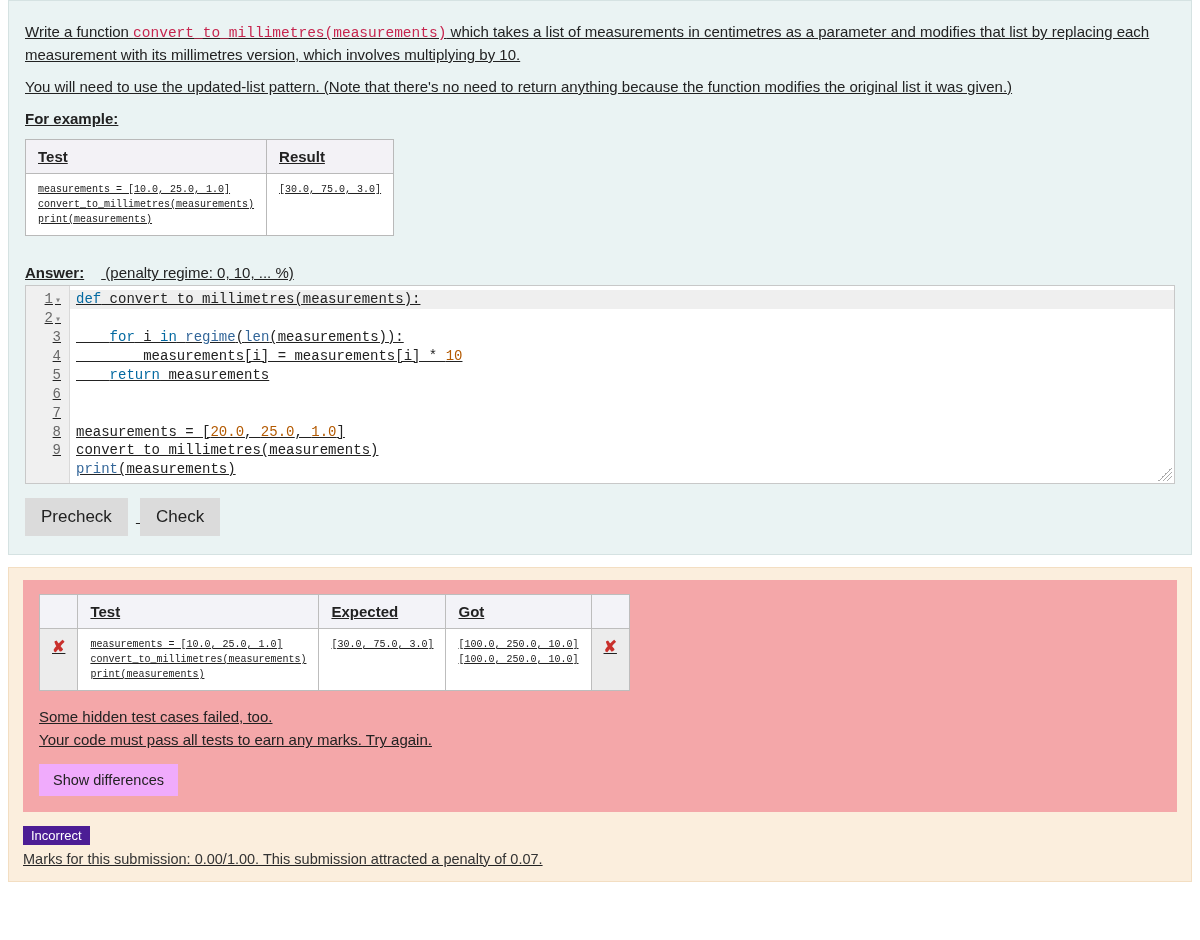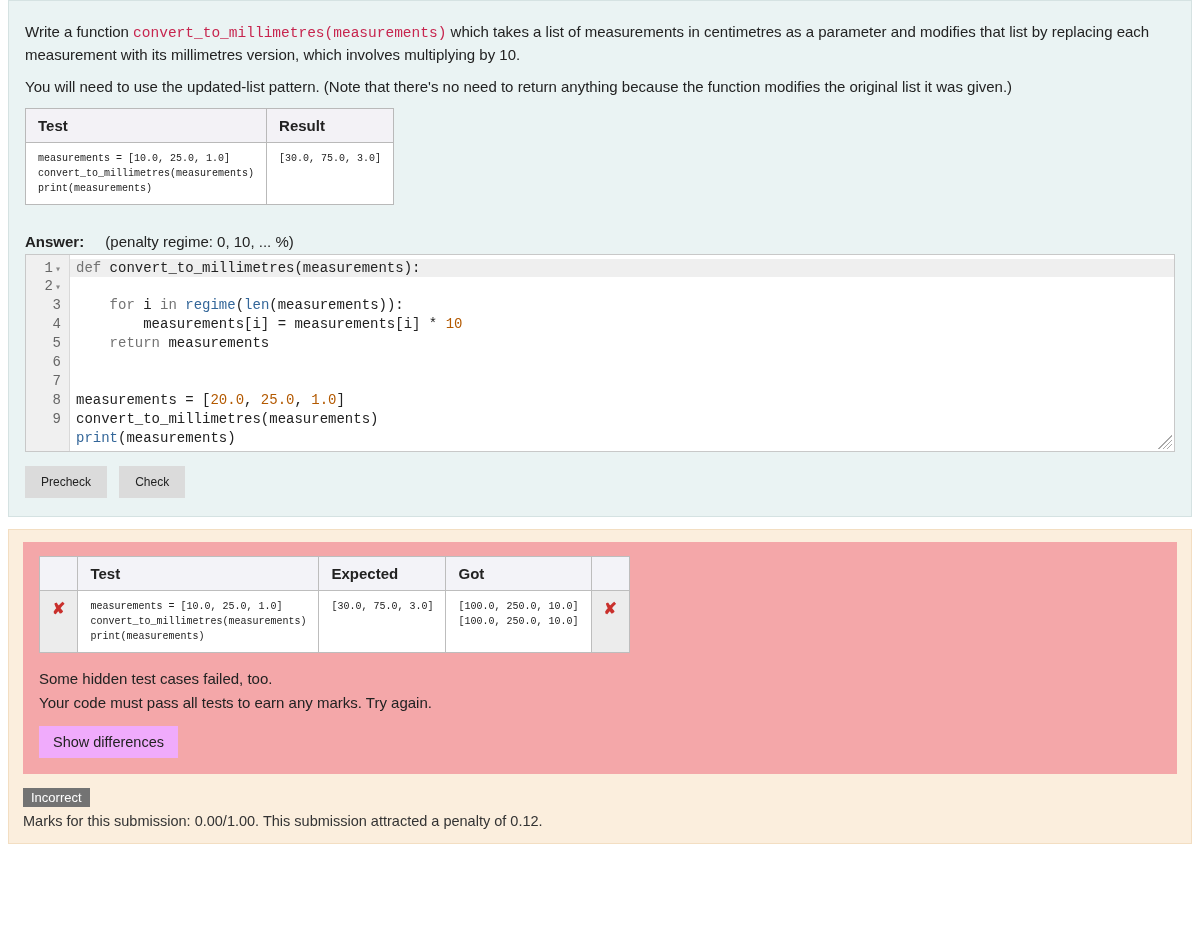--- a/index.html
+++ b/index.html
@@ -10,7 +10,7 @@
     color: #222;
     background: #fff;
   }
-  .container { padding: 0; }
+  .container { padding: 0; text-decoration: underline; }
   .question-box {
     background: #eaf3f3;
     border: 1px solid #d5e2e2;

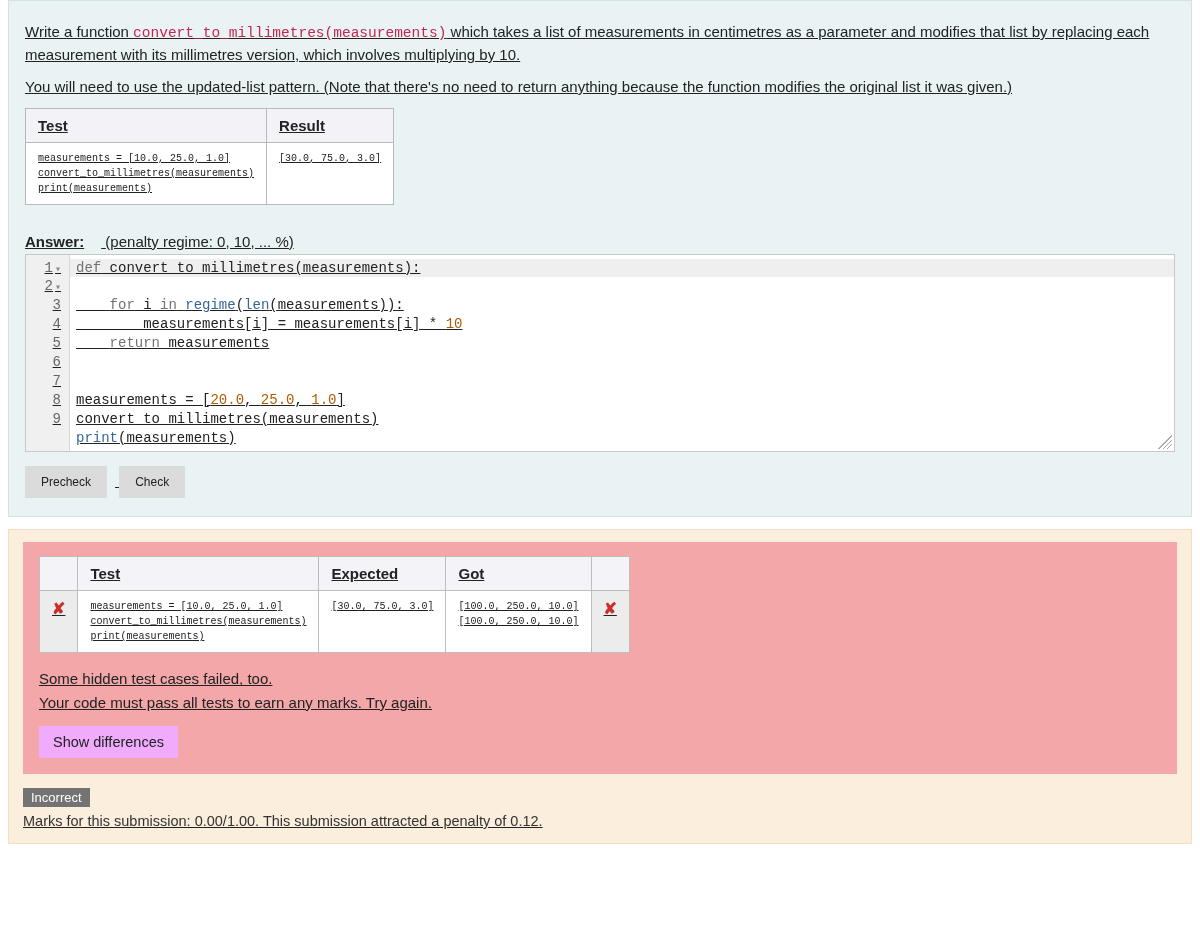--- a/index.html
+++ b/index.html
@@ -157,6 +157,7 @@
       <span>Write a function </span><span class="fn-name">convert_to_millimetres(measurements)</span><span> which takes a list of measurements in centimetres as a parameter and modifies that list by replacing each measurement with its millimetres version, which involves multiplying by 10.</span>
     </p>
     <p>You will need to use the updated-list pattern. (Note that there's no need to return anything because the function modifies the original list it was given.)</p>
+    <p class="bold">For example:</p>
 
     <table class="example">
       <thead>

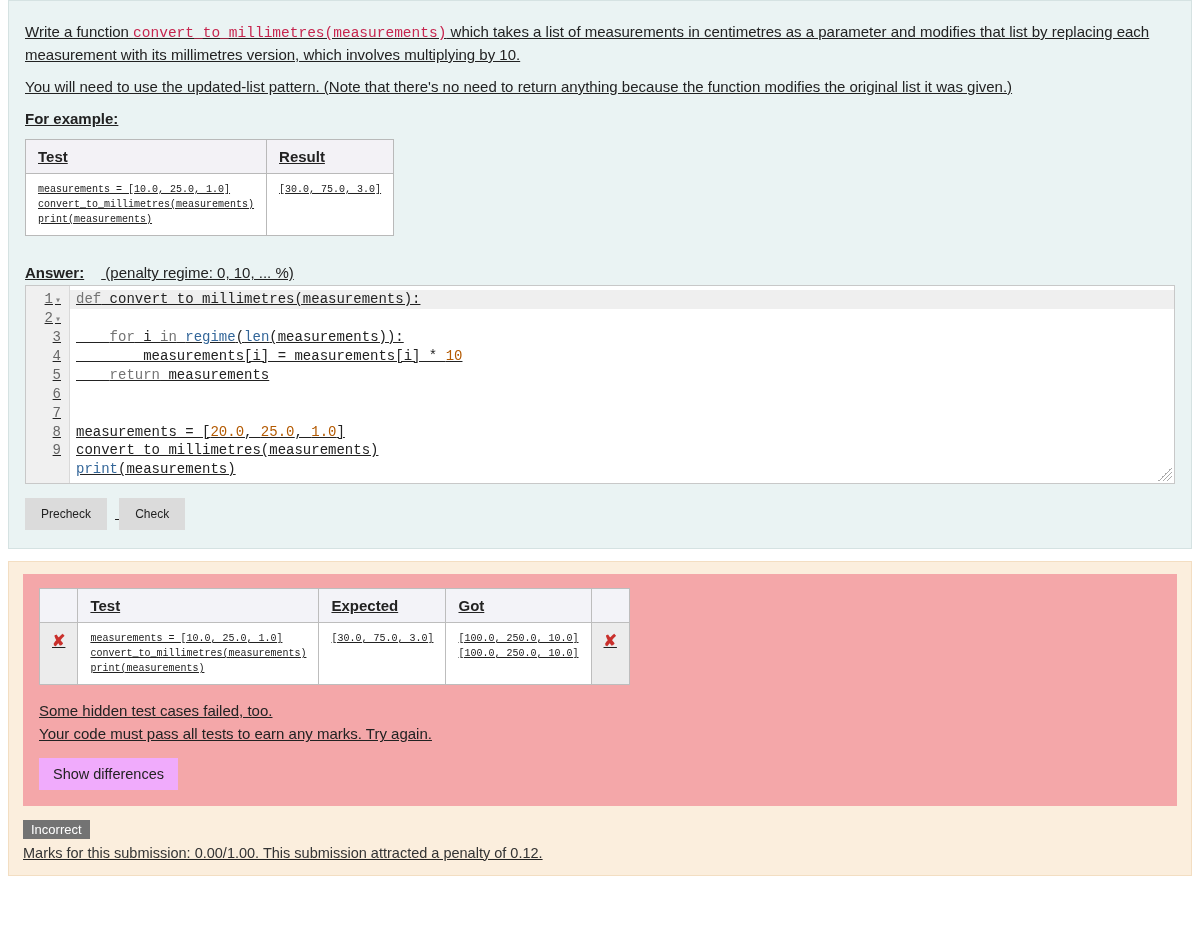--- a/index.html
+++ b/index.html
@@ -78,7 +78,7 @@
     white-space: pre;
     overflow: auto;
   }
-  .kw { color: #737373; }
+  .kw { color: #0369a1; }
   .bi { color: #336699; }
   .num { color: #b35900; }
   .codeline.hl { background: #efefef; display:block; margin: 0 -6px; padding: 0 6px;}

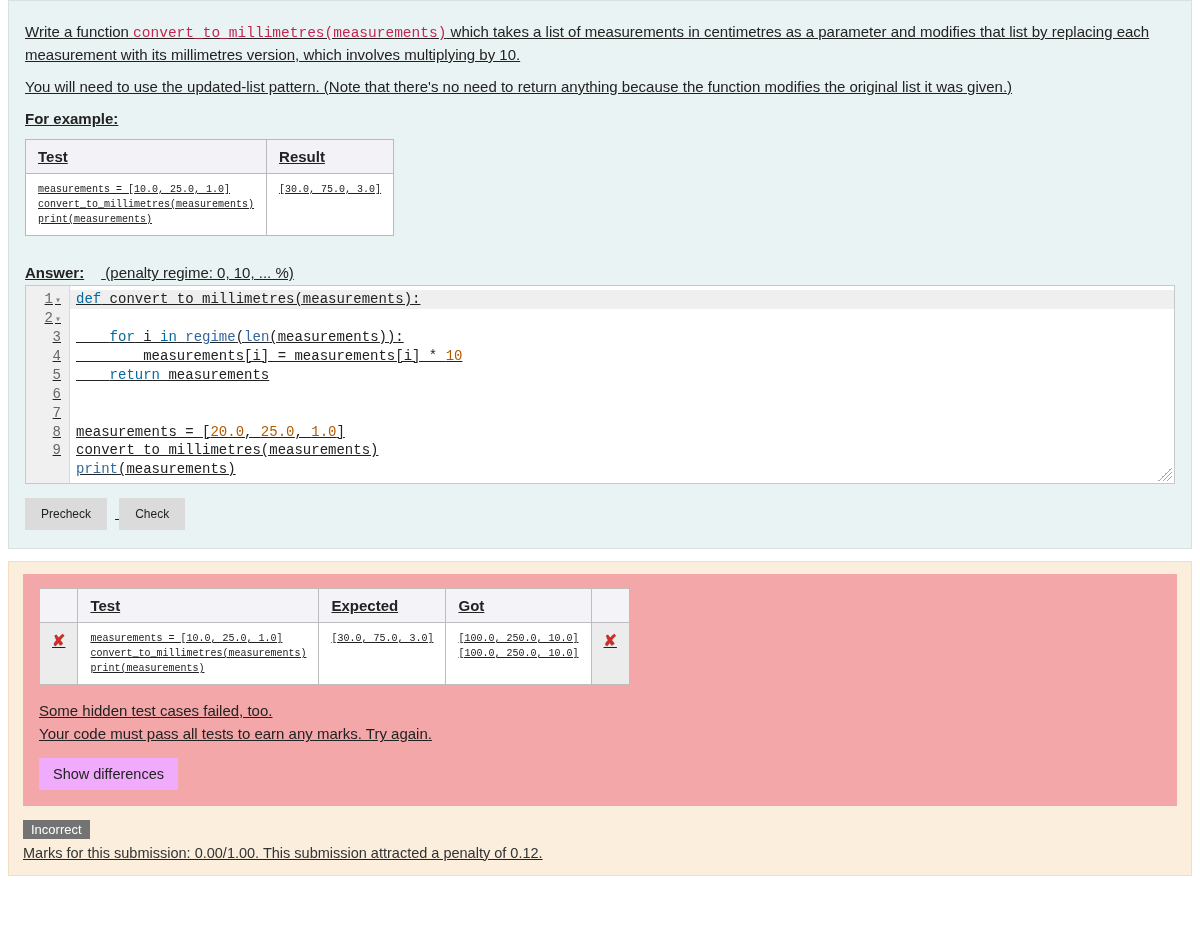--- a/index.html
+++ b/index.html
@@ -97,7 +97,7 @@
     background: #dbdbdb;
     border: none;
     padding: 9px 16px;
-    font-size: 12px;
+    font-size: 17px;
     color: #222;
     cursor: pointer;
     margin-right: 8px;

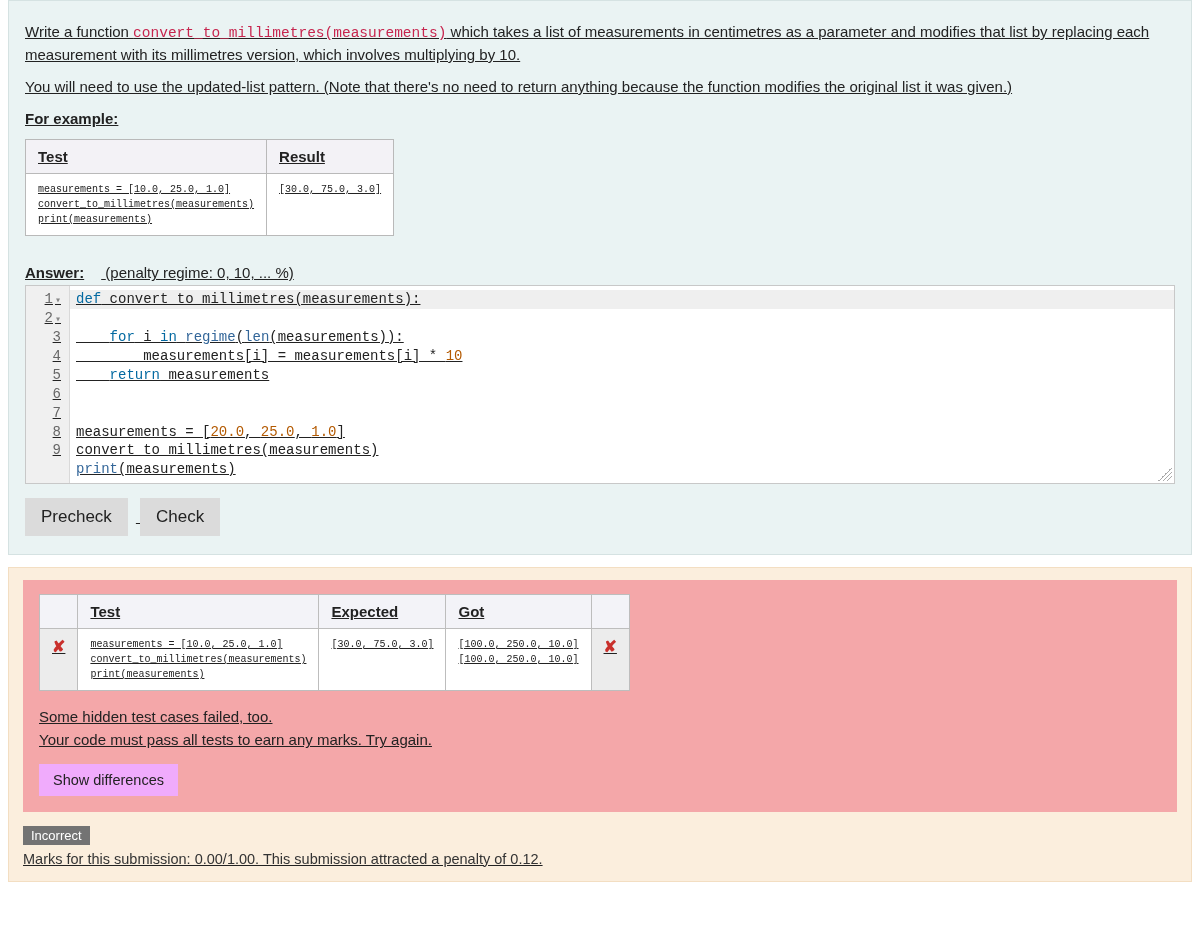--- a/index.html
+++ b/index.html
@@ -139,7 +139,7 @@
   }
   .badge-incorrect {
     display: inline-block;
-    background: #737373;
+    background: #4c1d95;
     color: #fff;
     padding: 2px 8px;
     font-size: 13px;

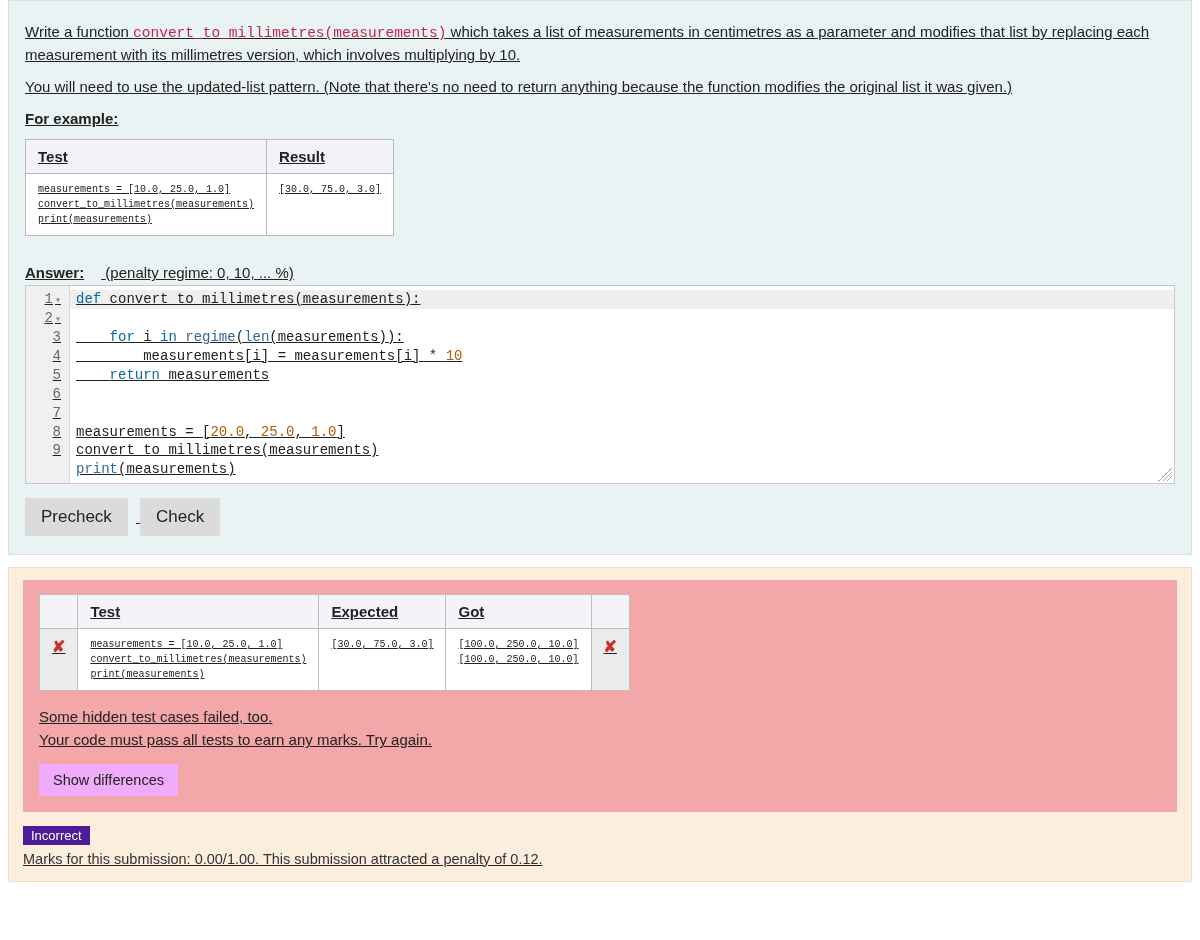--- a/index.html
+++ b/index.html
@@ -249,7 +249,7 @@
 
     <div>
       <span class="badge-incorrect">Incorrect</span>
-      <div class="marks-text">Marks for this submission: 0.00/1.00. This submission attracted a penalty of 0.12.</div>
+      <div class="marks-text">Marks for this submission: 0.00/1.00. This submission attracted a penalty of 0.07.</div>
     </div>
   </div>
 

